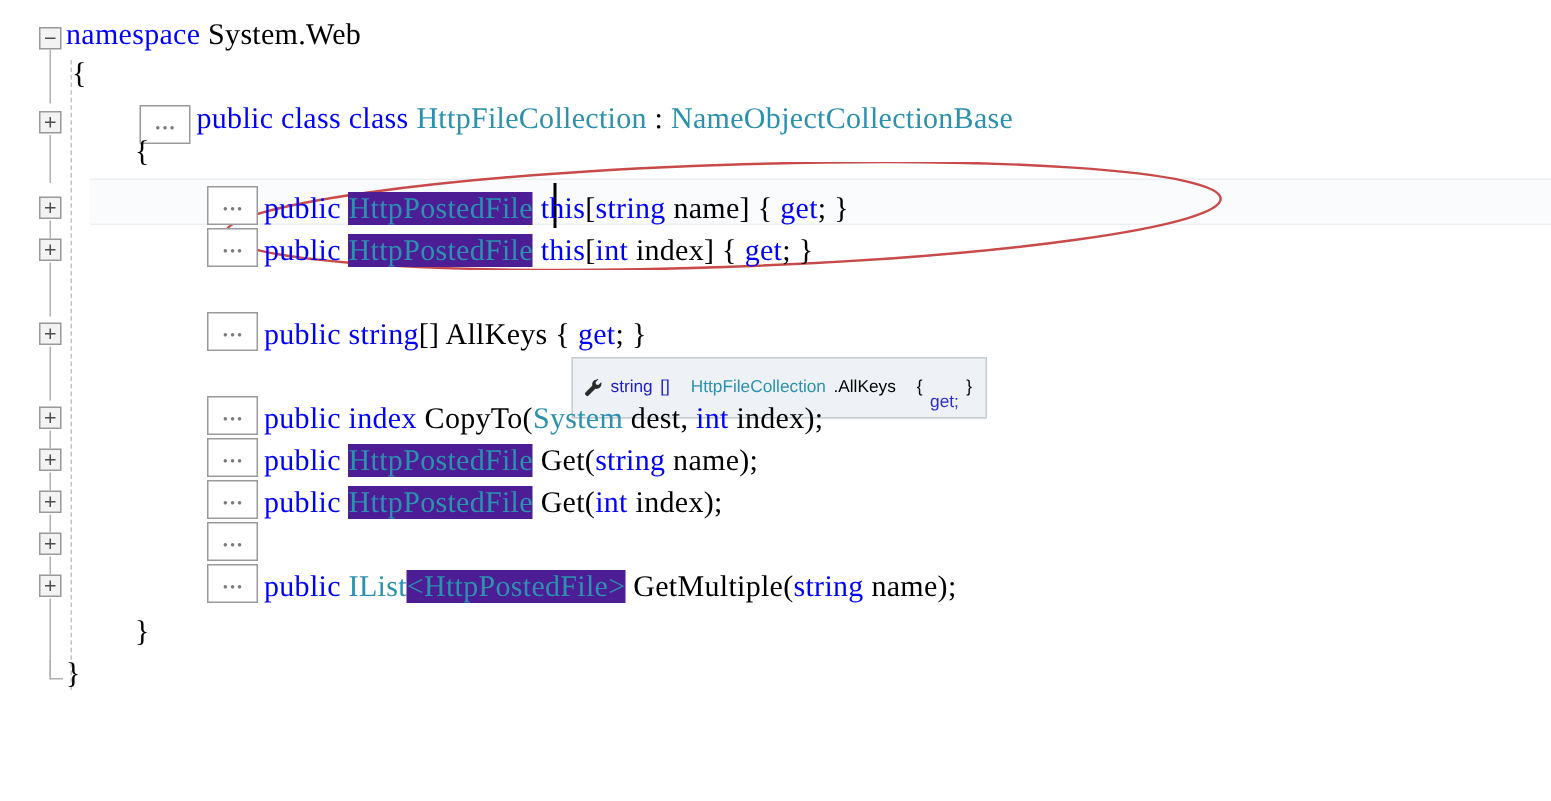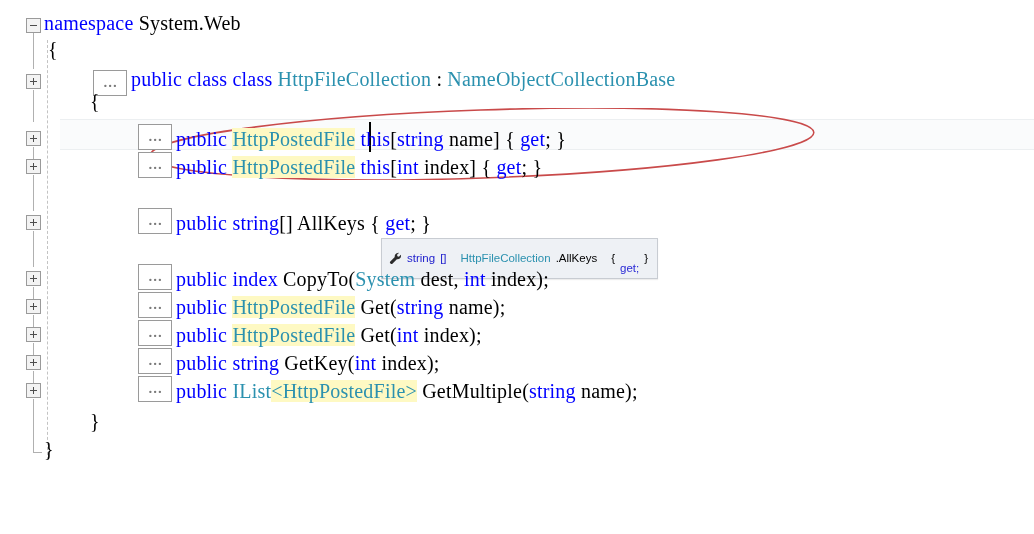--- a/index.html
+++ b/index.html
@@ -35,7 +35,7 @@
   .kw{color:#0000ff;}
   .type{color:#2b91af;}
   .plain{color:#000000;}
-  .ref{background:#fef9c3;}
+  .ref{background:#4c1d95;}
 
   
   .dots-box{

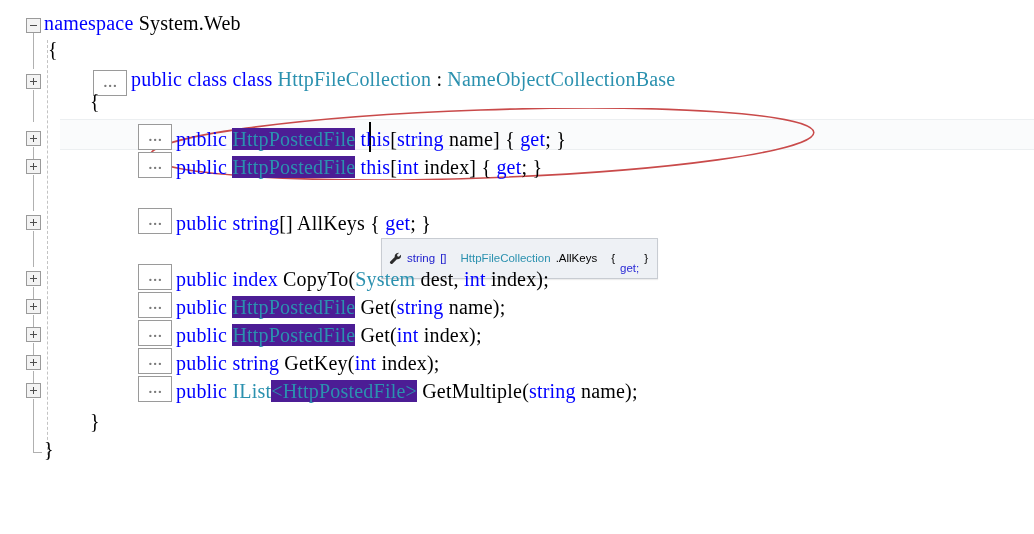--- a/index.html
+++ b/index.html
@@ -167,7 +167,6 @@
     <div class="dots-box" style="left: 138px; top: 320px;">...</div>
     <div class="code-line" style="left: 176px; top: 322px;"><span class="kw">public</span><span class="plain"> </span><span class="type ref">HttpPostedFile</span><span class="plain"> Get(</span><span class="kw">int</span><span class="plain"> index);</span></div>
     <div class="dots-box" style="left: 138px; top: 348px;">...</div>
-    <div class="code-line" style="left: 176px; top: 350px;"><span class="kw">public</span><span class="plain"> </span><span class="kw">string</span><span class="plain"> GetKey(</span><span class="kw">int</span><span class="plain"> index);</span></div>
     <div class="dots-box" style="left: 138px; top: 376px;">...</div>
     <div class="code-line" style="left: 176px; top: 378px;"><span class="kw">public</span><span class="plain"> </span><span class="type">IList</span><span class="type ref">&lt;HttpPostedFile&gt;</span><span class="plain"> GetMultiple(</span><span class="kw">string</span><span class="plain"> name);</span></div>
     <div class="code-line" style="left: 90px; top: 408px;"><span class="plain">}</span></div>

